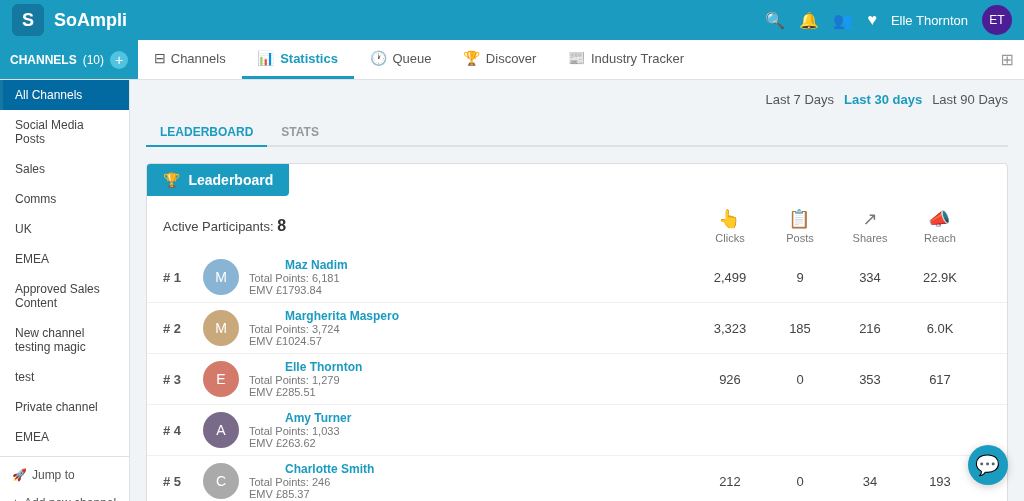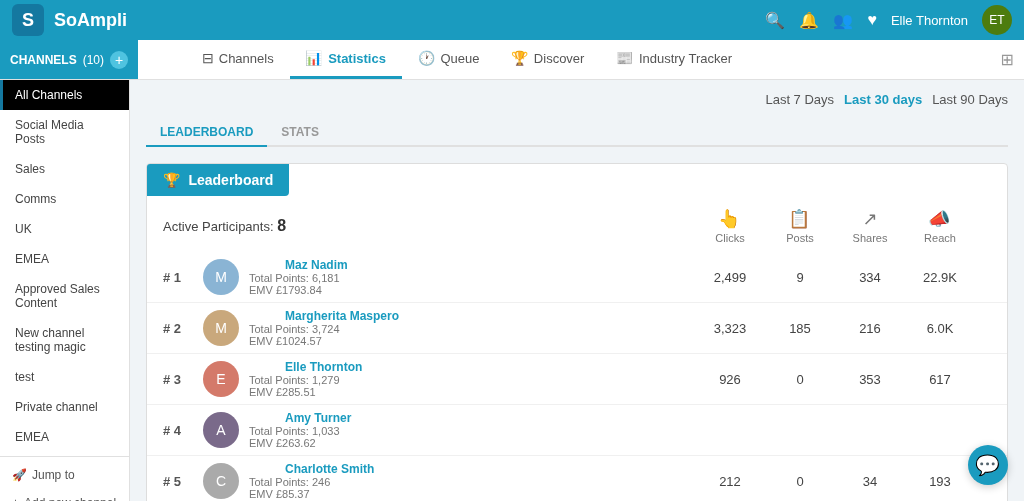--- a/index.html
+++ b/index.html
@@ -21,7 +21,7 @@
     .top-nav-right { display: flex; align-items: center; gap: 14px; color: white; }
     .nav-icon { font-size: 16px; cursor: pointer; }
     .user-name { color: white; font-size: 13px; }
-    .avatar { width: 30px; height: 30px; border-radius: 50%; background: #4d7c0f; overflow: hidden; display: flex; align-items: center; justify-content: center; font-size: 12px; }
+    .avatar { width: 30px; height: 30px; border-radius: 50%; background: #4c1d95; overflow: hidden; display: flex; align-items: center; justify-content: center; font-size: 12px; }
 
     
     .sub-nav {

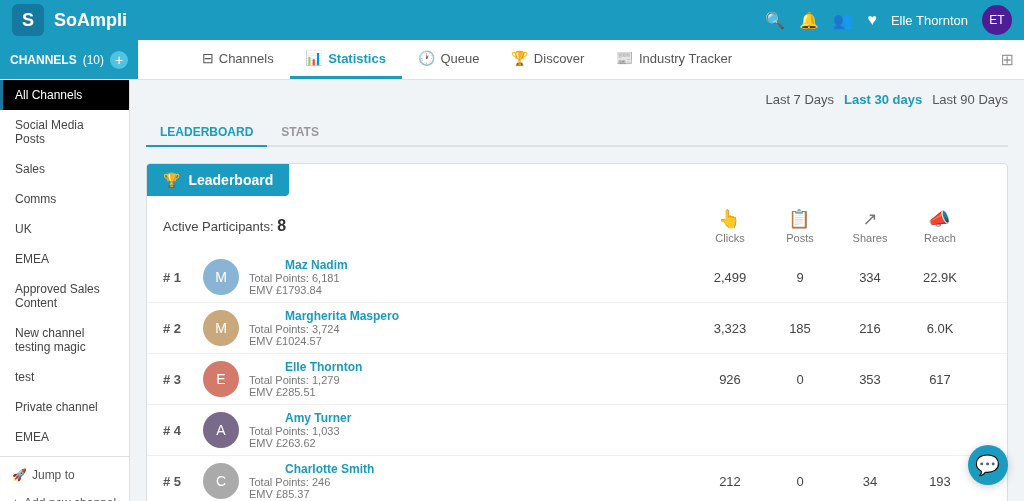--- a/index.html
+++ b/index.html
@@ -31,7 +31,6 @@
       align-items: center;
       padding: 0 0 0 0;
       border-bottom: 1px solid #e0e0e0;
-      gap: 48px;
     }
     .channels-label {
       background: #1a9bbf;

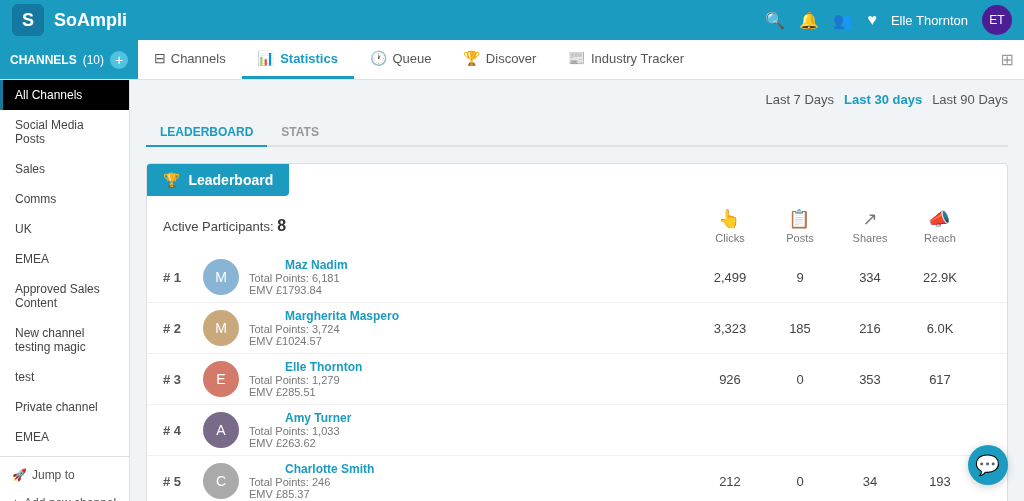--- a/index.html
+++ b/index.html
@@ -87,7 +87,7 @@
       cursor: pointer;
       border-left: 3px solid transparent;
     }
-    .sidebar-item.active { background: #000000; color: white; border-left: 3px solid #1478a0; }
+    .sidebar-item.active { background: #0369a1; color: white; border-left: 3px solid #1478a0; }
     .sidebar-divider { border: none; border-top: 1px solid #e0e0e0; margin: 4px 0; }
     .sidebar-action {
       padding: 7px 12px;

